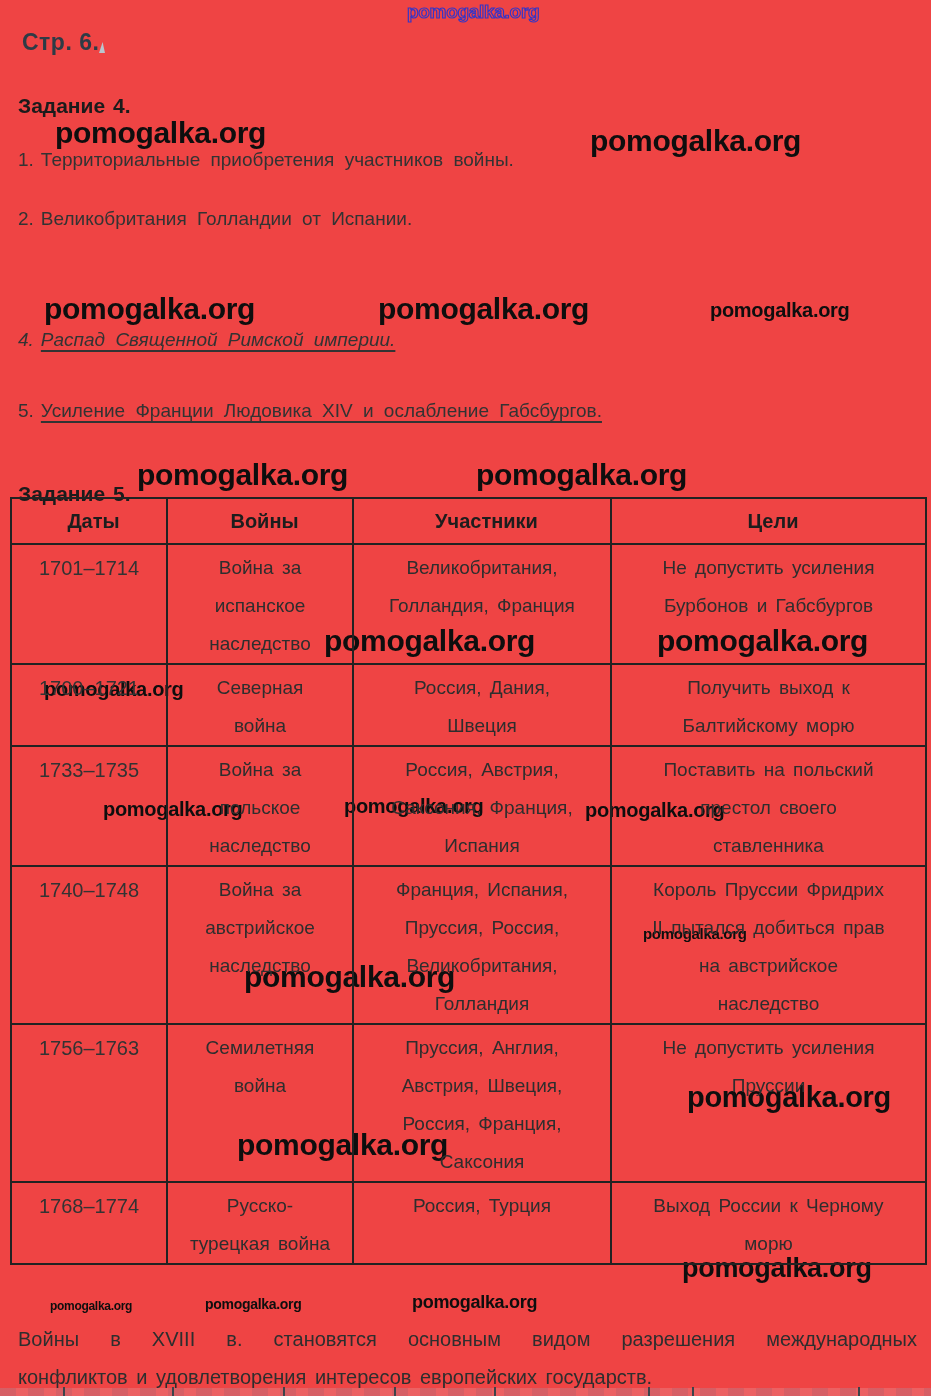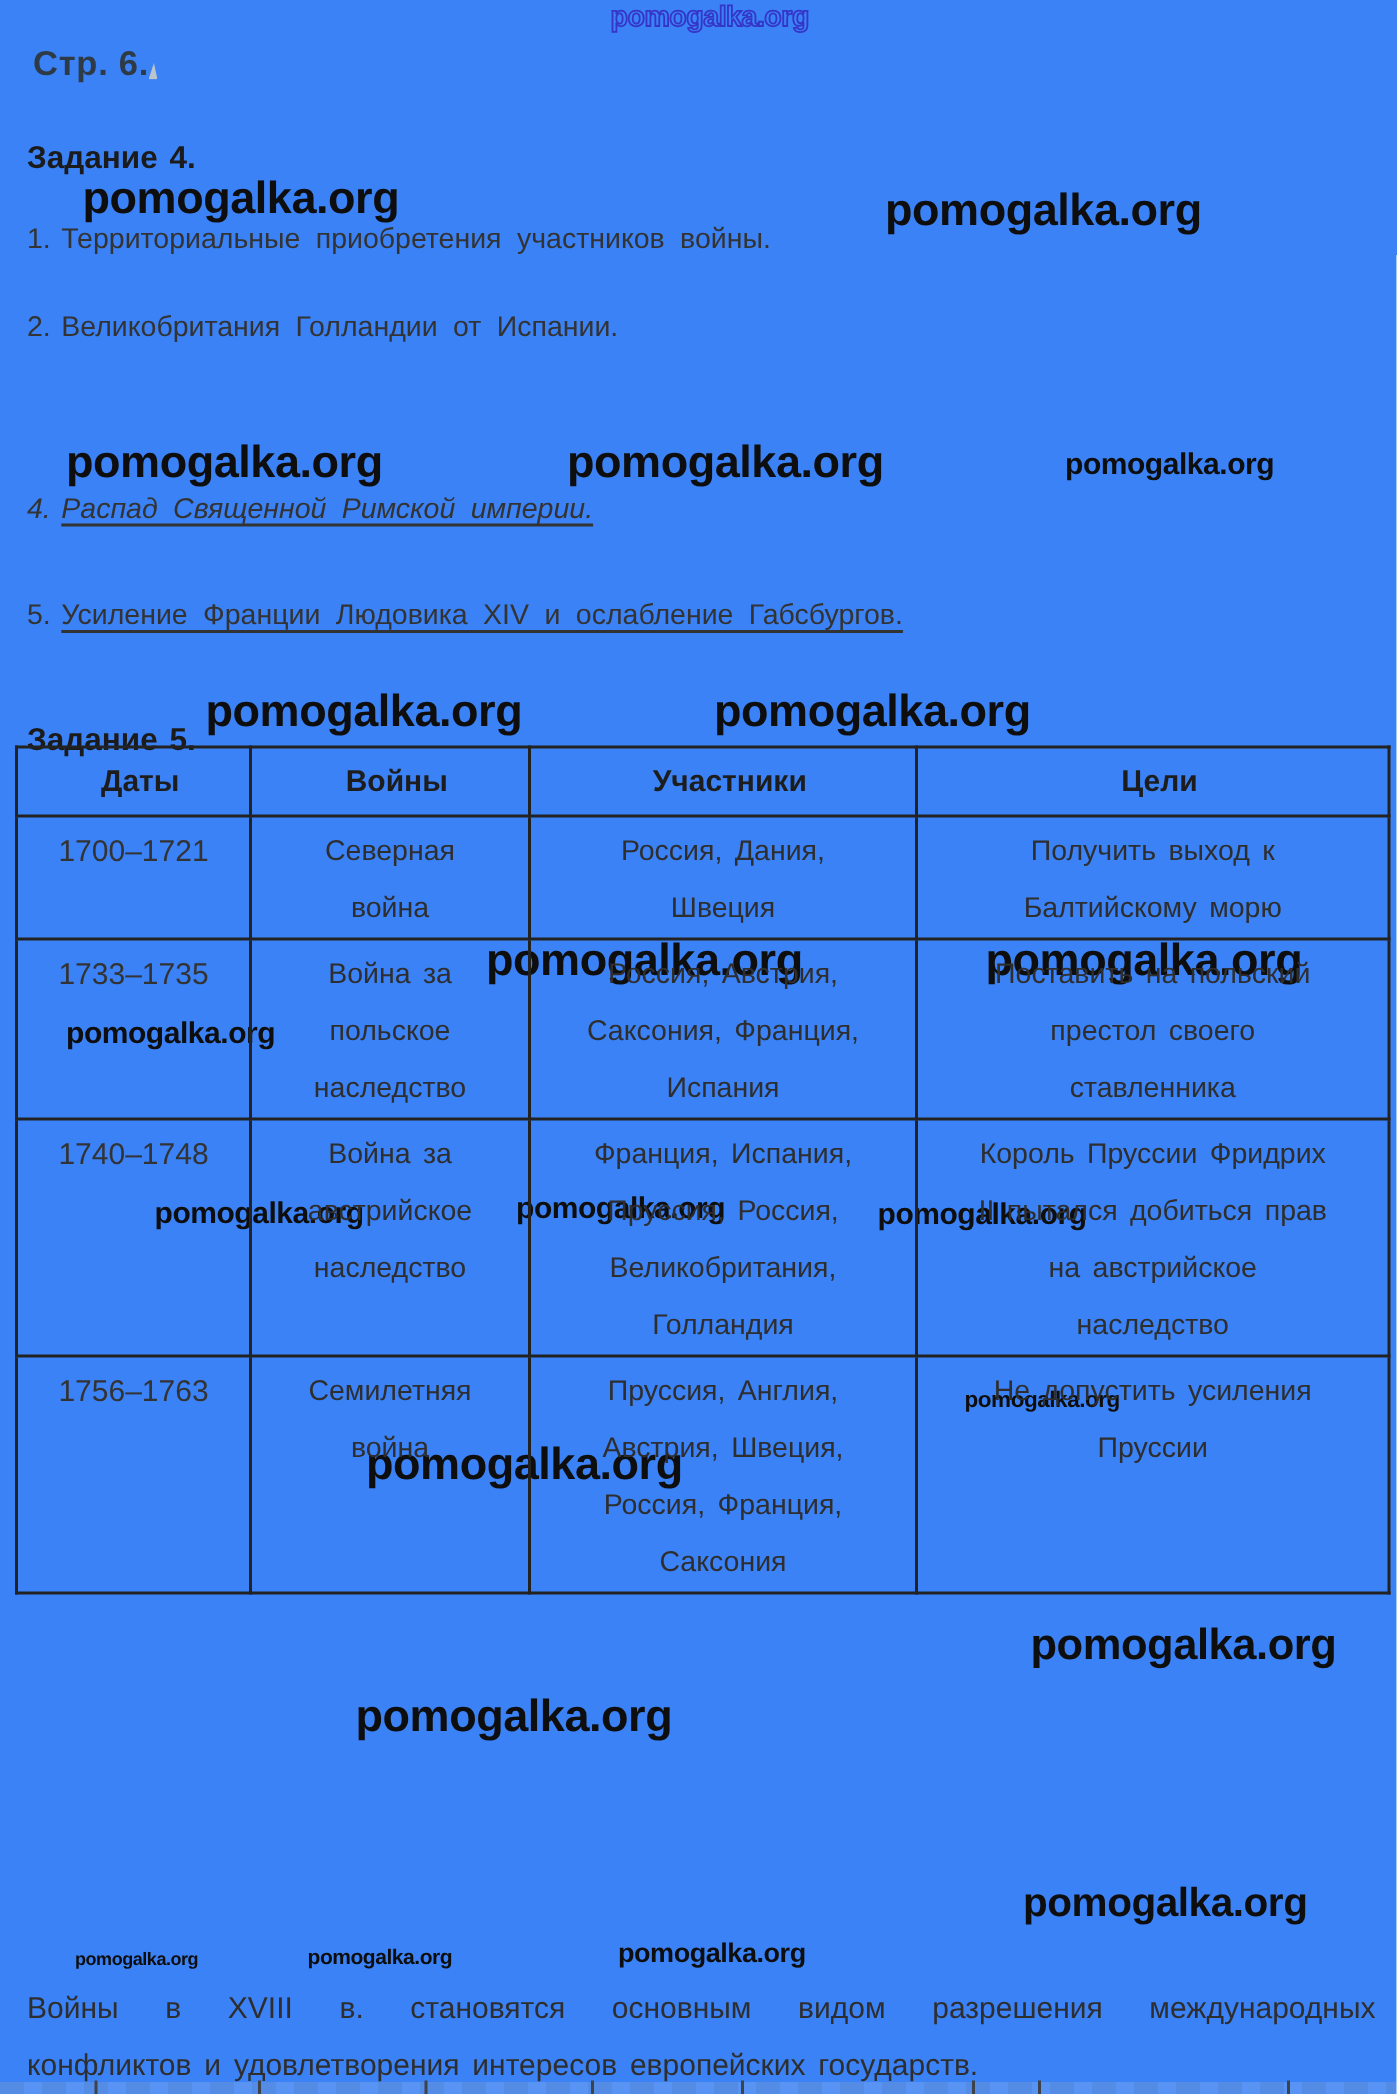--- a/index.html
+++ b/index.html
@@ -4,7 +4,7 @@
 <style>
   html,body{margin:0;padding:0;background:#fff;}
   .page{
-    position:relative;width:931px;height:1396px;background:#3b82f6;
+    position:relative;width:931px;height:1396px;background:#ef4444;
     font-family:"Liberation Sans",sans-serif;color:#2d2d2d;overflow:hidden;
   }
   .title{

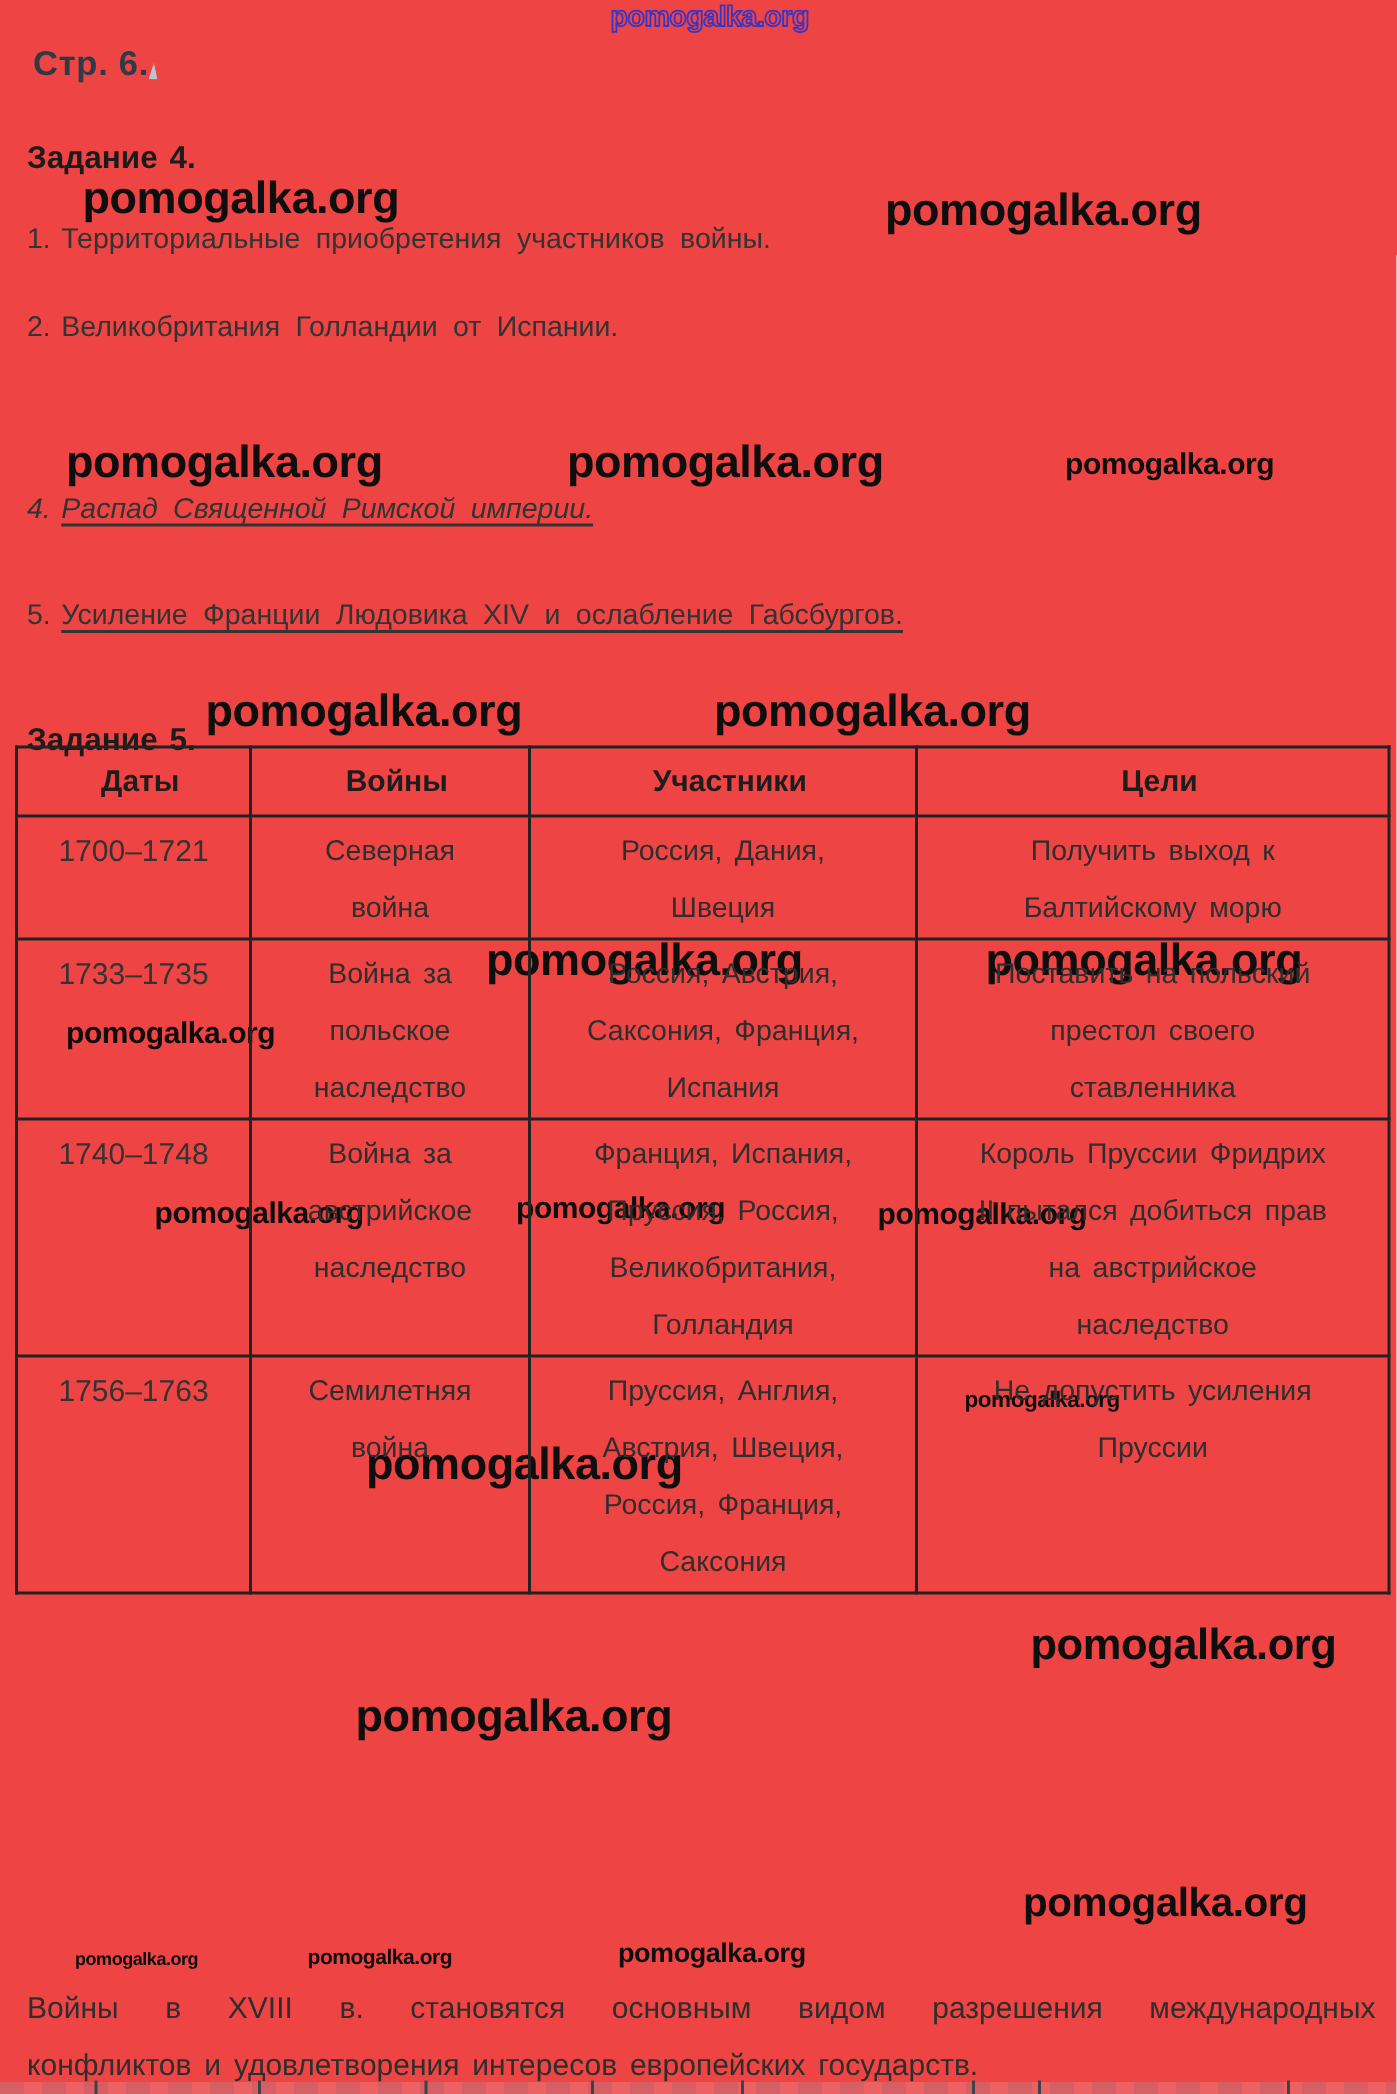--- a/index.html
+++ b/index.html
@@ -122,6 +122,16 @@
       <th>Участники</th>
       <th>Цели</th>
     </tr>
+    <tr class="r1">
+      <td class="dates">1701–1714</td>
+      <td>Война за
+испанское
+наследство</td>
+      <td>Великобритания,
+Голландия, Франция</td>
+      <td>Не допустить усиления
+Бурбонов и Габсбургов</td>
+    </tr>
     <tr class="r2">
       <td class="dates">1700–1721</td>
       <td>Северная

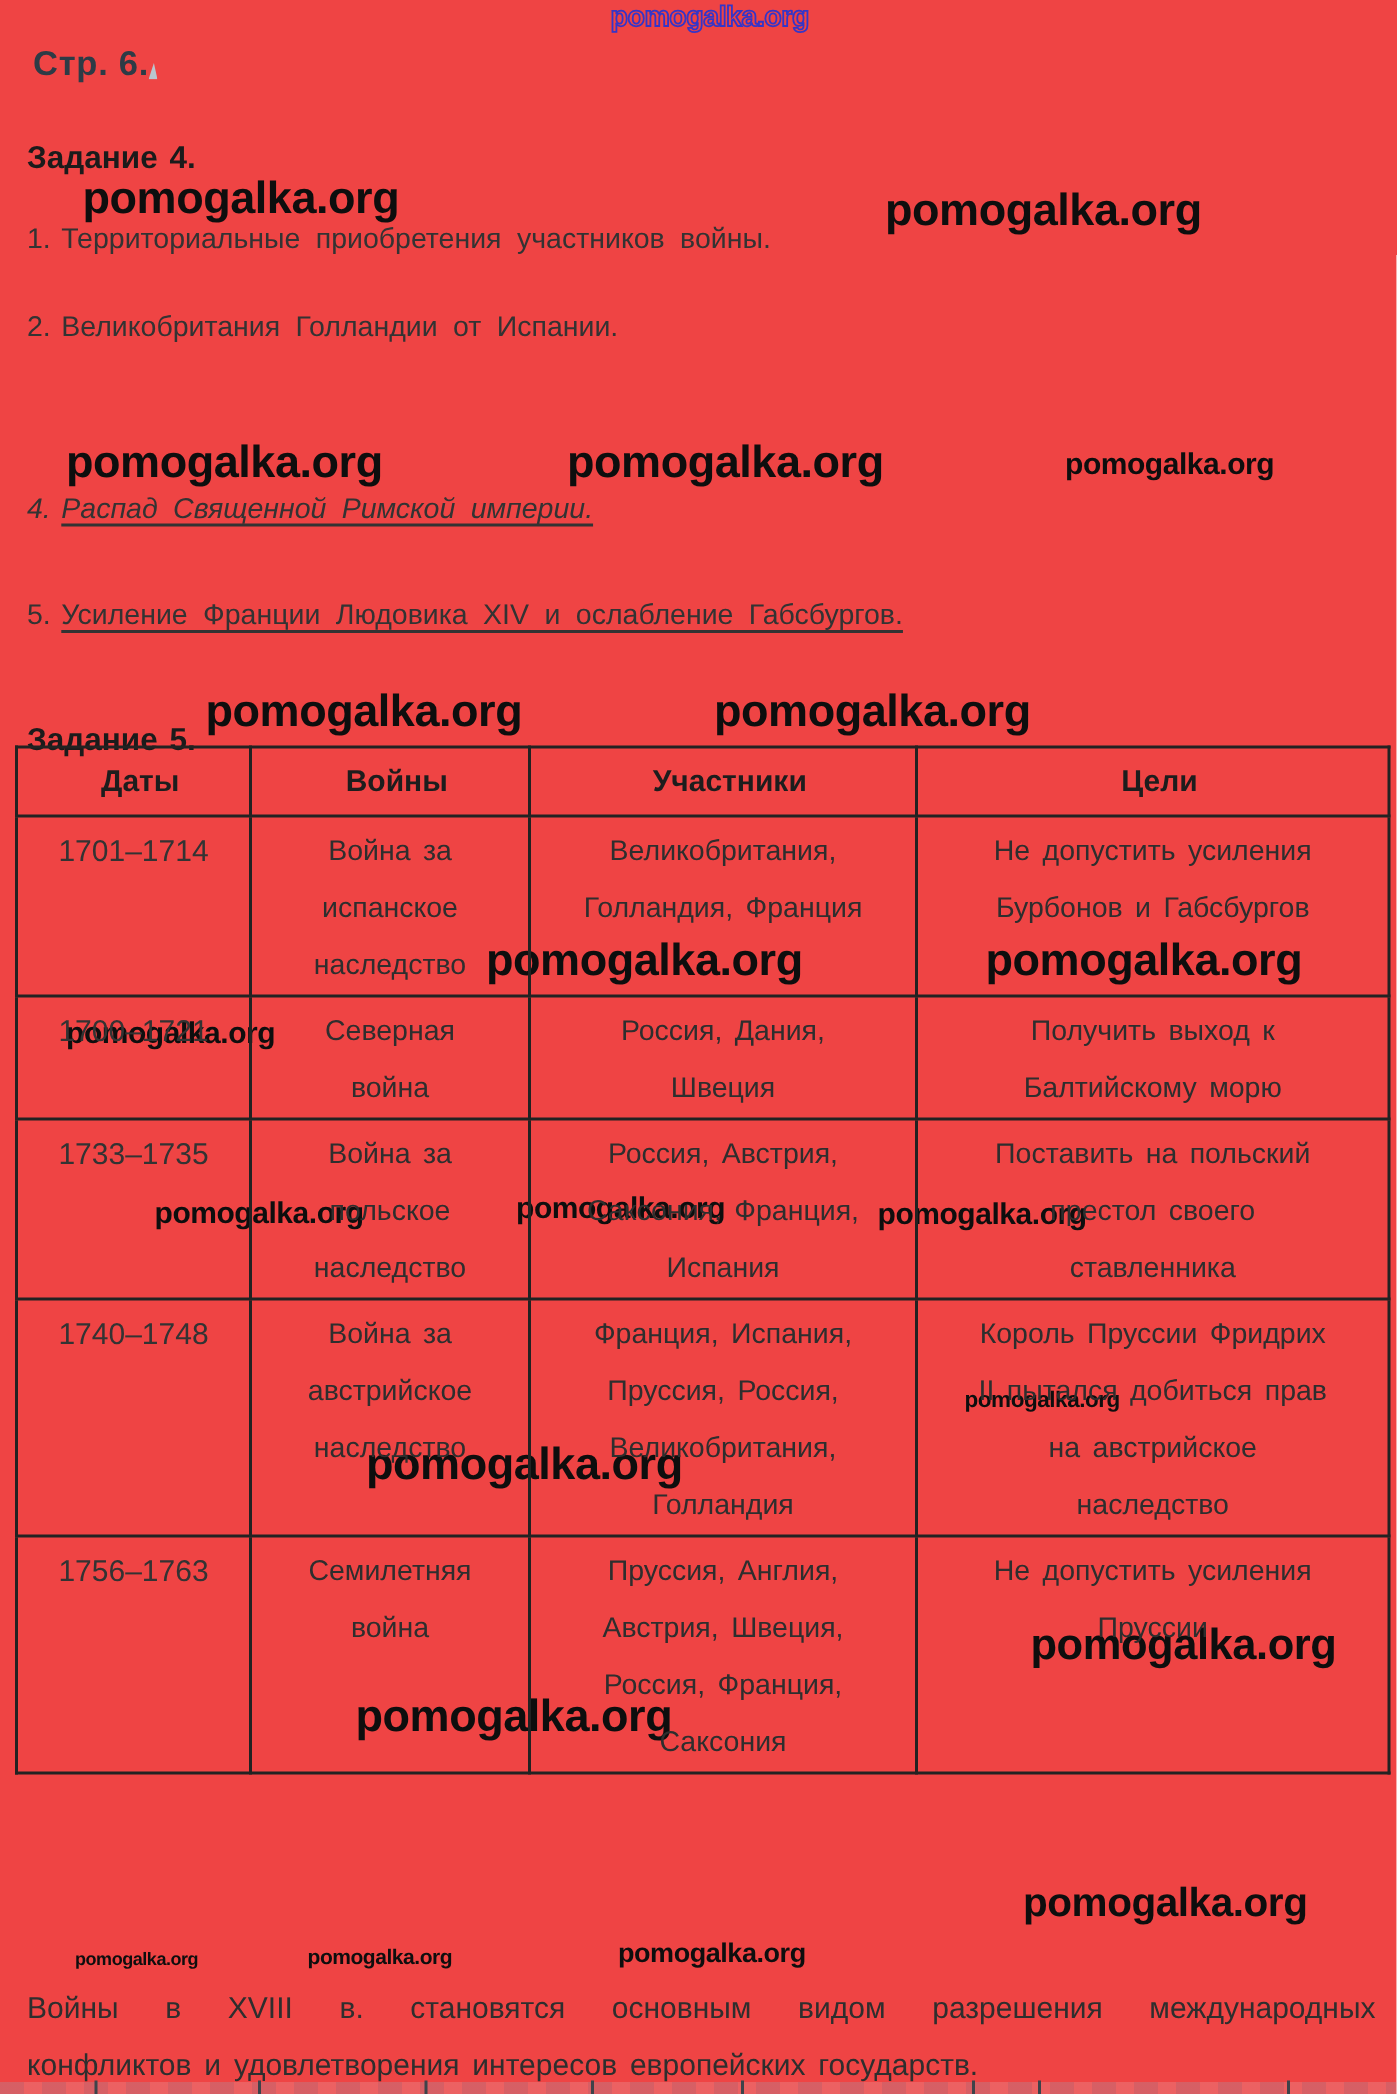--- a/index.html
+++ b/index.html
@@ -178,6 +178,14 @@
       <td>Не допустить усиления
 Пруссии</td>
     </tr>
+    <tr class="r6">
+      <td class="dates">1768–1774</td>
+      <td>Русско-
+турецкая война</td>
+      <td>Россия, Турция</td>
+      <td>Выход России к Черному
+морю</td>
+    </tr>
   </tbody>
     </table>
 

